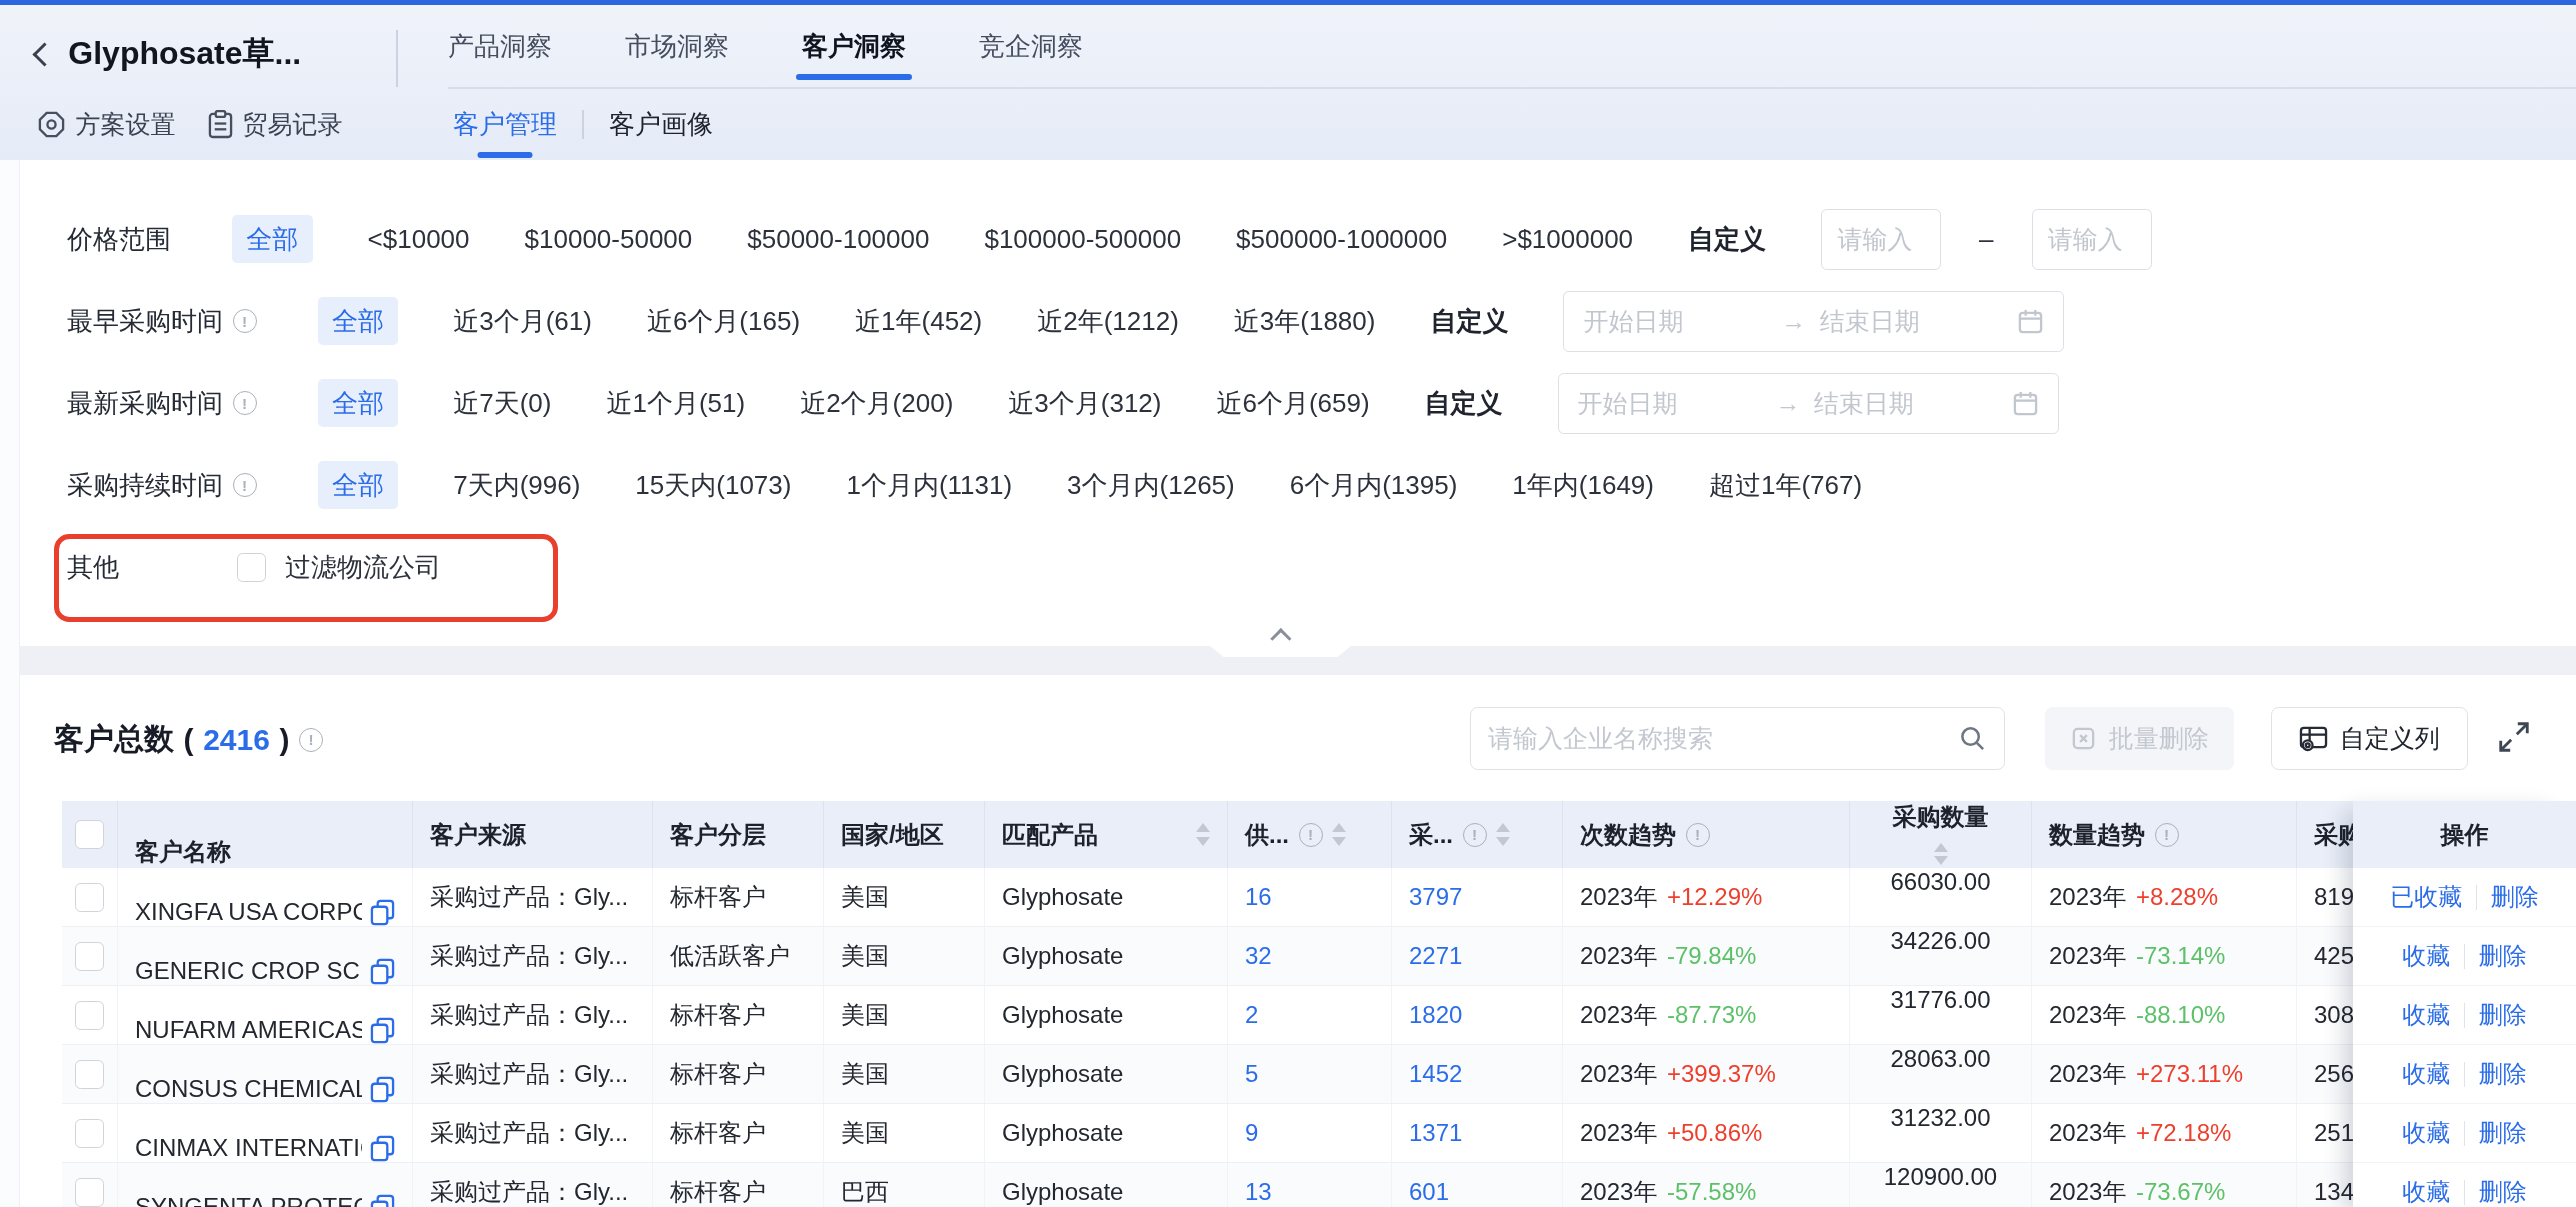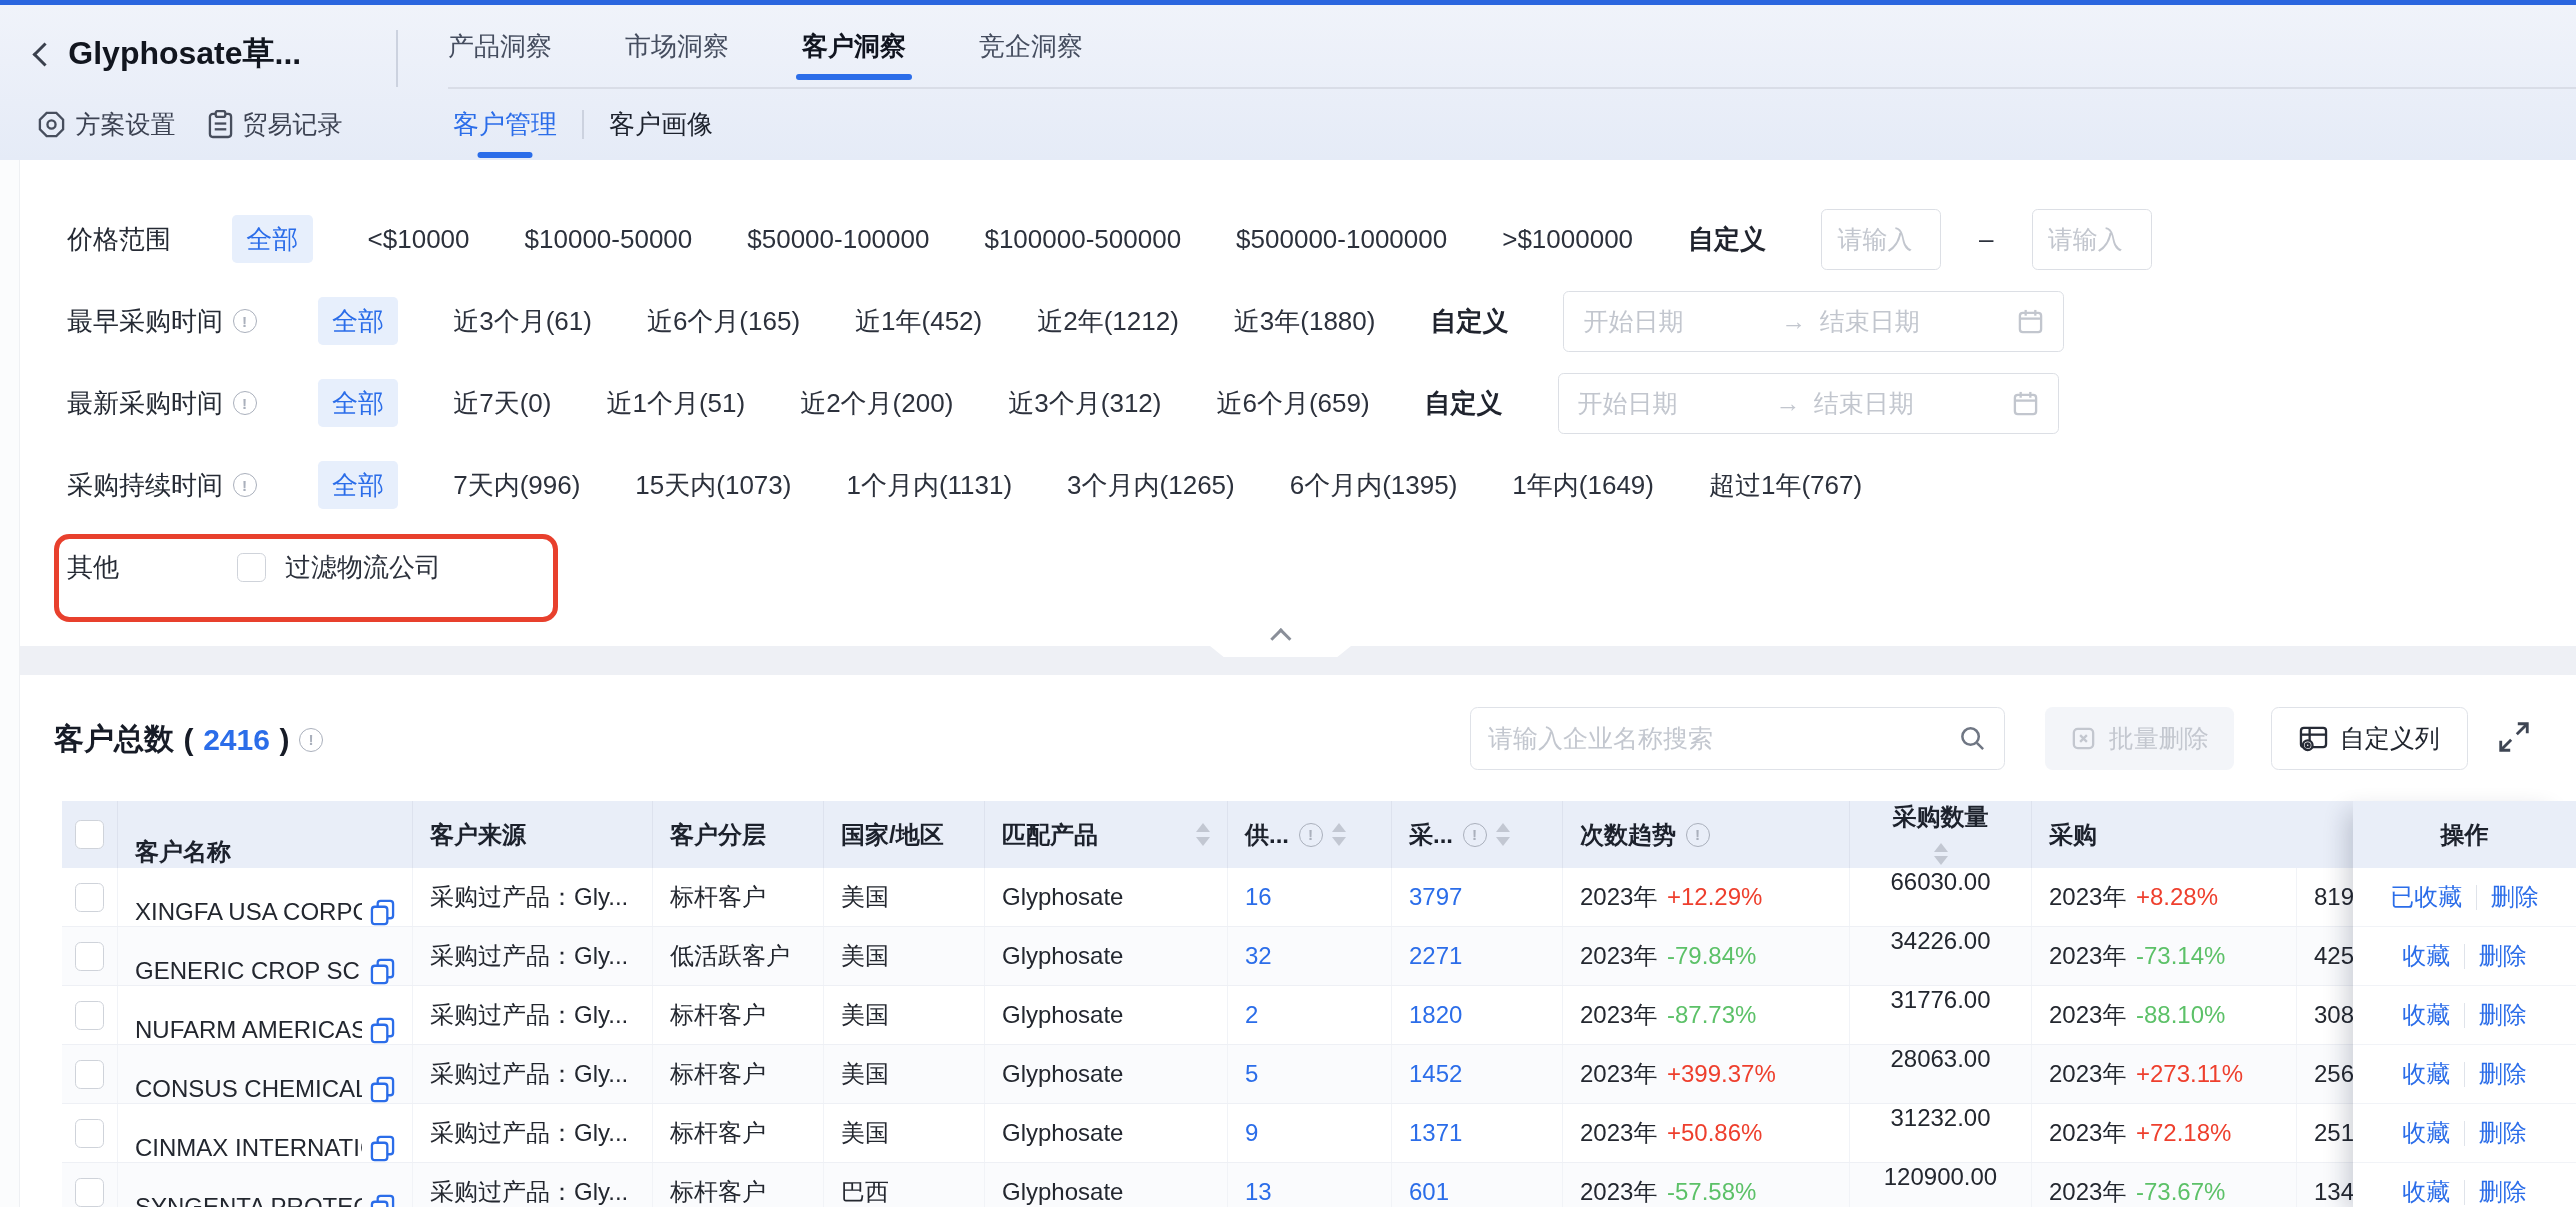--- a/index.html
+++ b/index.html
@@ -383,6 +383,10 @@
               <span class="tri-dn"></span>
             </span>
         </div>
+        <div class="hc c-t2">
+          <span>数量趋势</span>
+          <span class="iinfo"></span>
+        </div>
         <div class="hc c-cut">
             <span>采购</span>
           </div>

